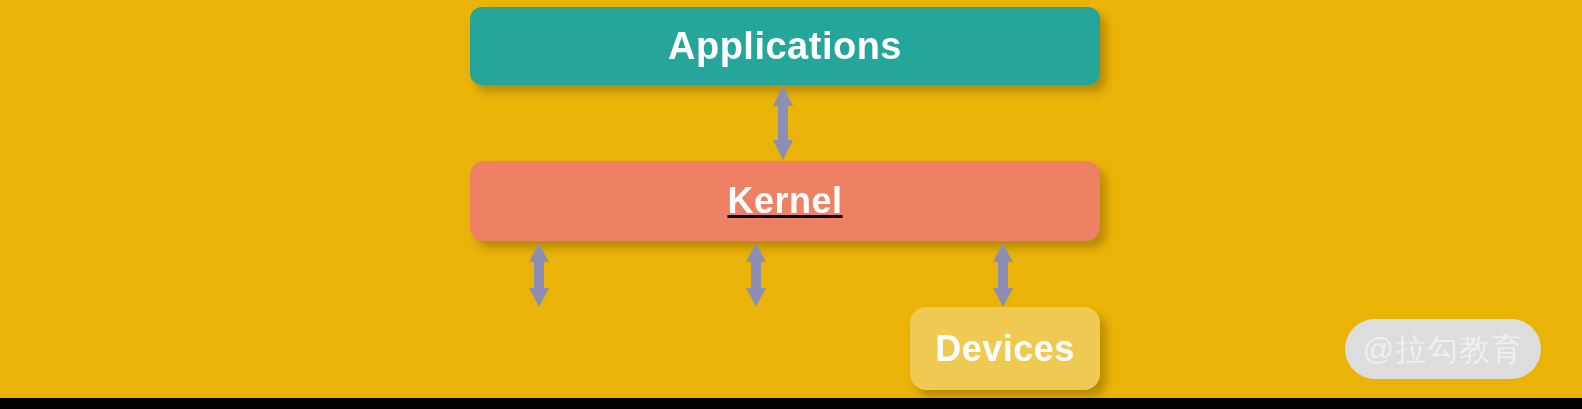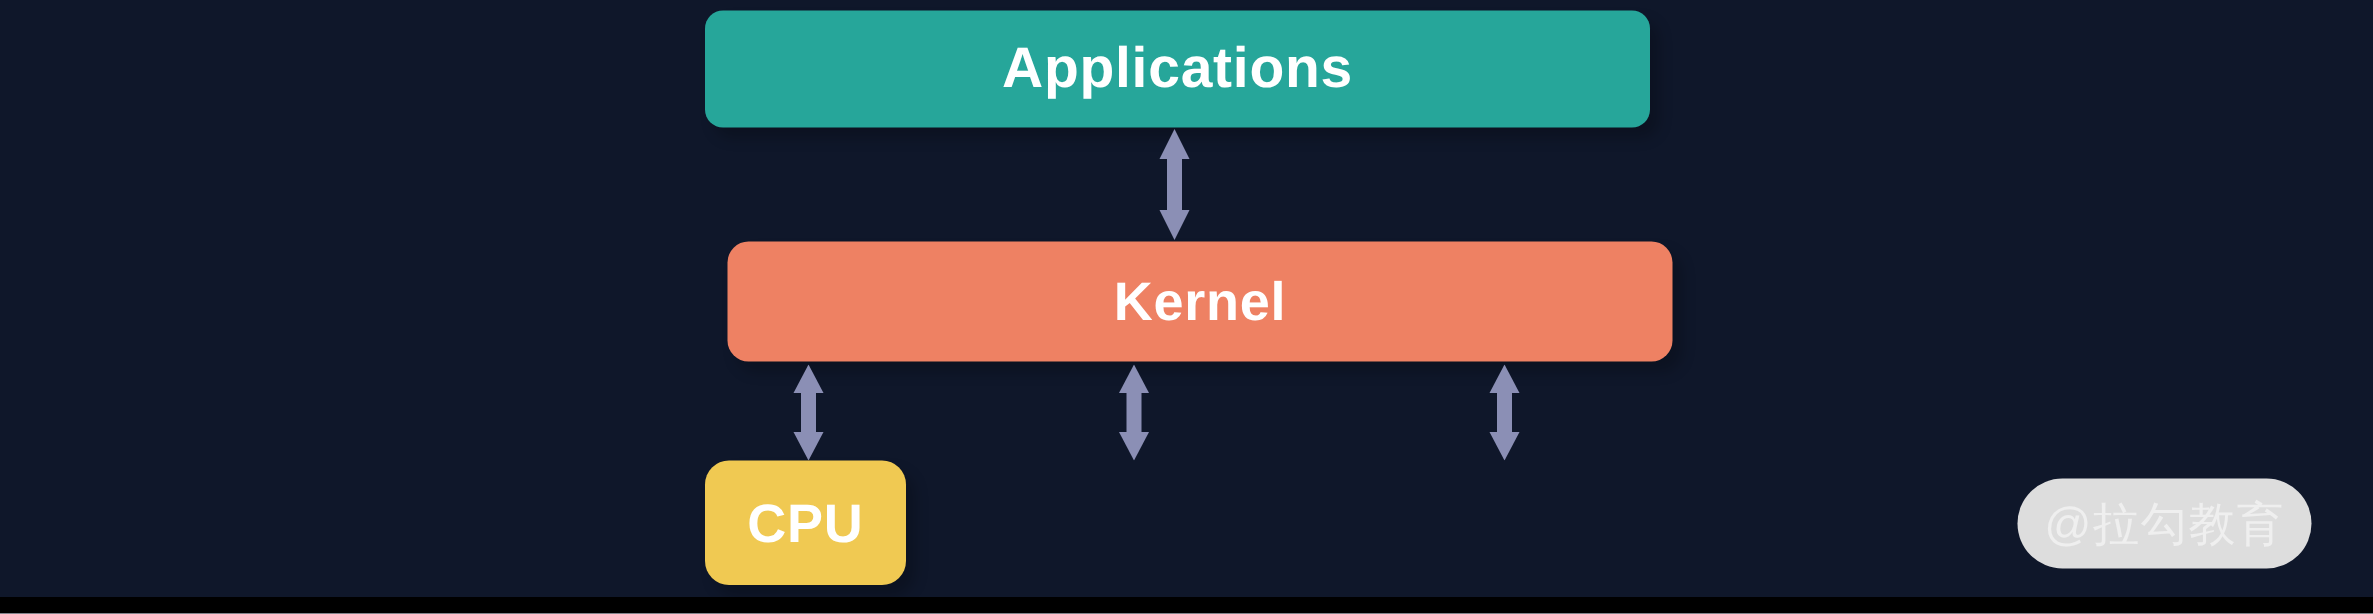--- a/index.html
+++ b/index.html
@@ -14,7 +14,7 @@
     position: relative;
     width: 1582px;
     height: 409px;
-    background: #0f172a;
+    background: #eab308;
     overflow: hidden;
   }
 

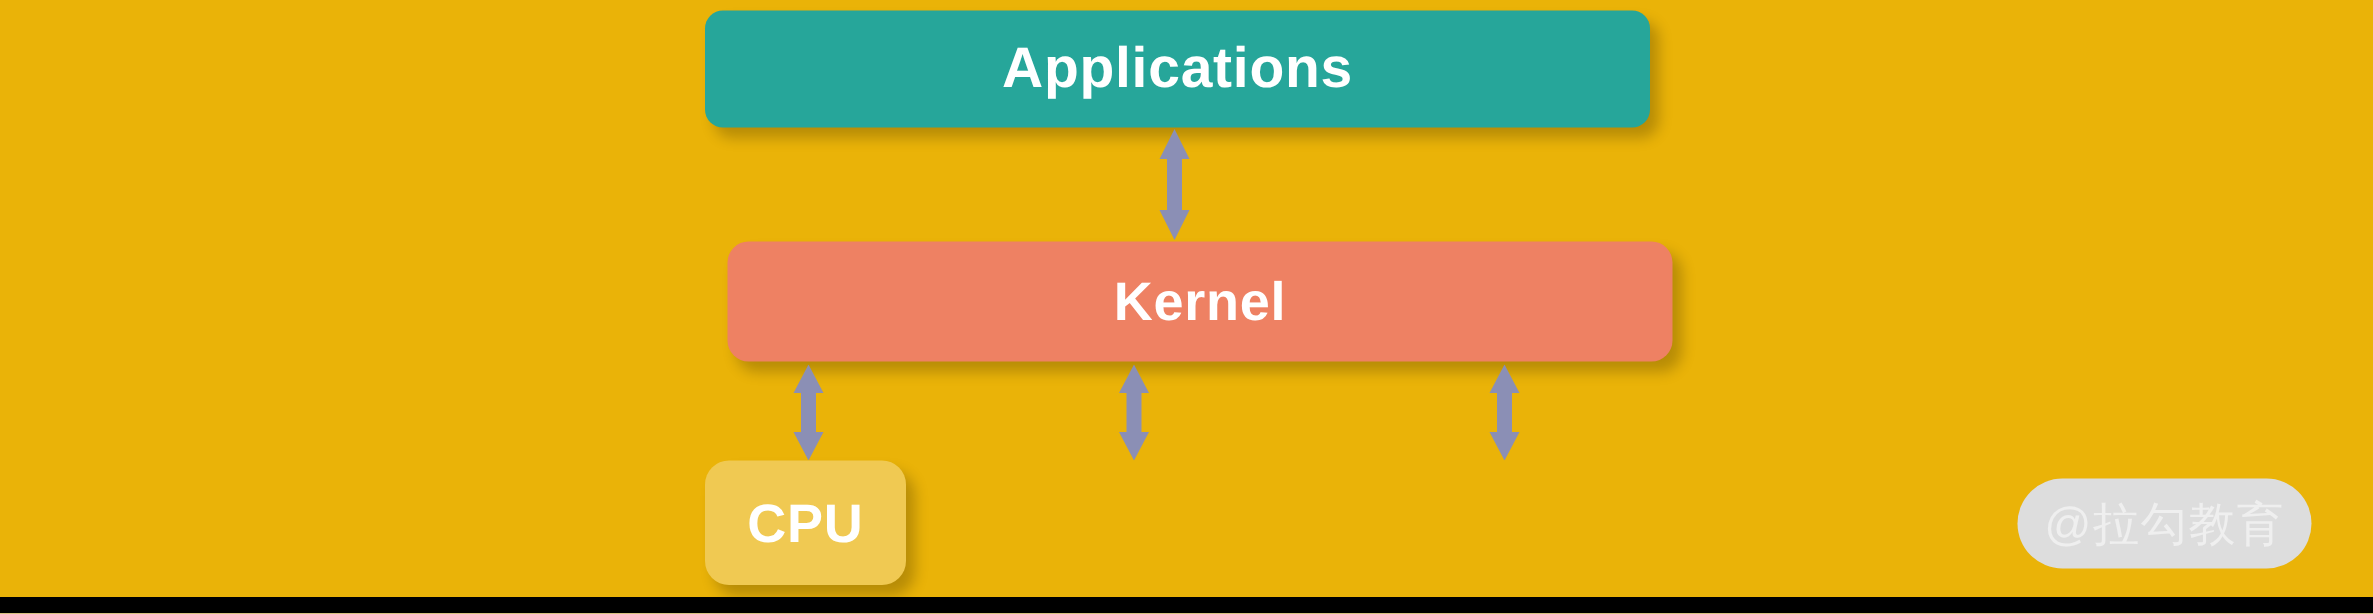--- a/index.html
+++ b/index.html
@@ -49,12 +49,13 @@
 
   
   #node-kernel {
-    left: 485px;
+    left: 470px;
     top: 161px;
     width: 630px;
     height: 80px;
     background: #ee8163;
     border-radius: 14px;
+    text-decoration: underline;
   }
   #node-kernel .node-label { font-size: 36px; }
 

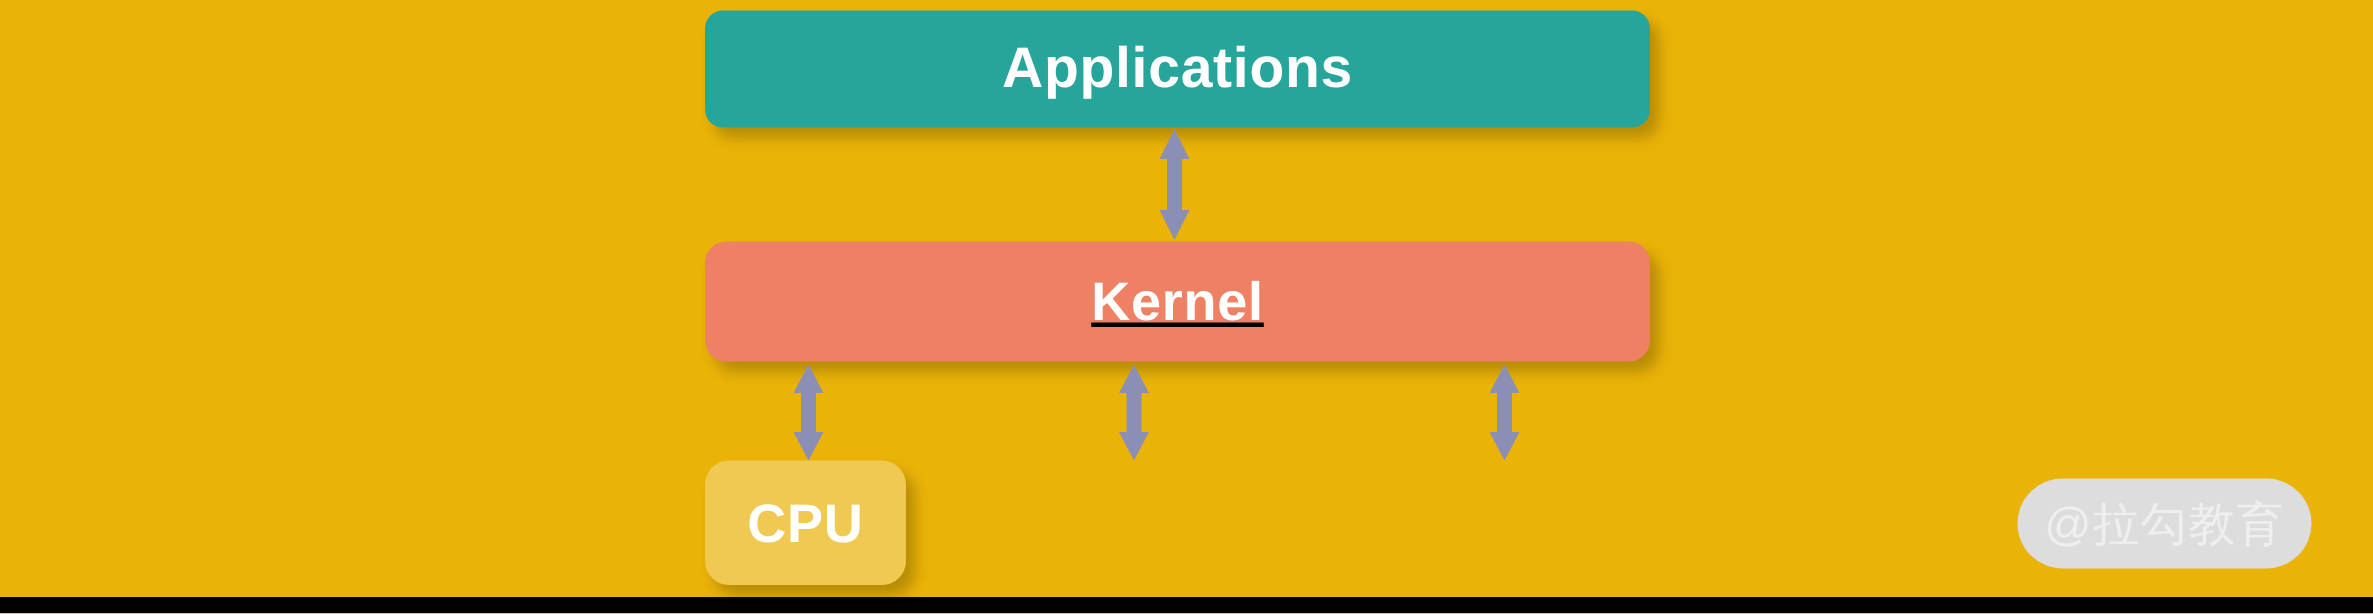--- a/index.html
+++ b/index.html
@@ -162,9 +162,6 @@
     </svg>
   </div>
 
-  <div class="node node-resource" id="node-cpu">
-    <span class="node-label">CPU</span>
-  </div>
 
 
 

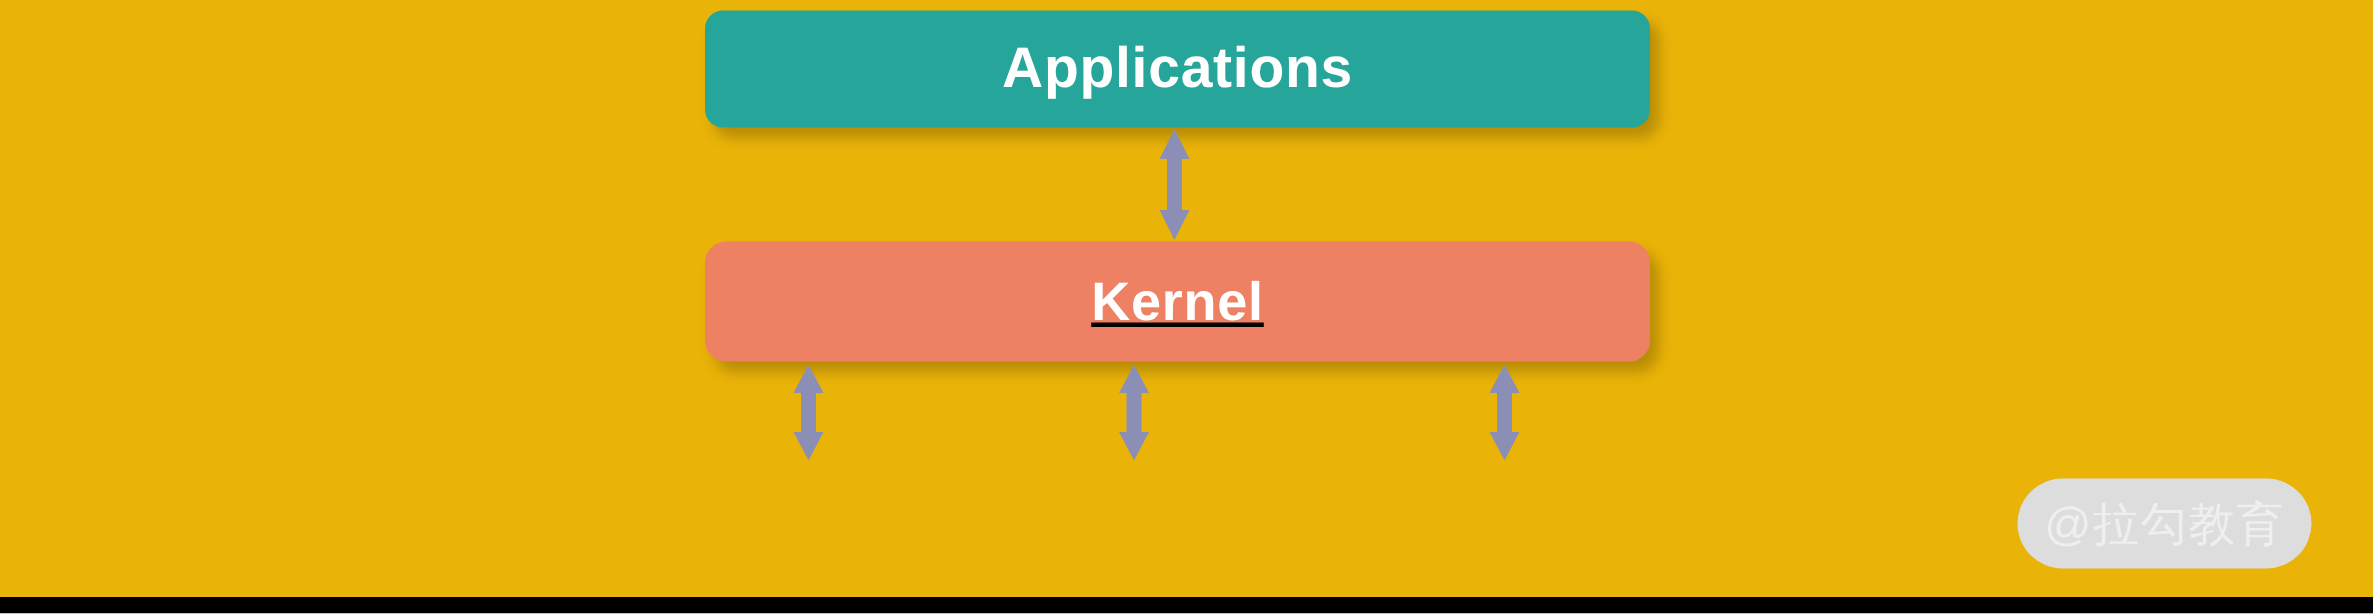--- a/index.html
+++ b/index.html
@@ -164,6 +164,9 @@
 
 
 
+  <div class="node node-resource" id="node-devices">
+    <span class="node-label">Devices</span>
+  </div>
 
   <div id="watermark">
     <span class="wm-text">@拉勾教育</span>

